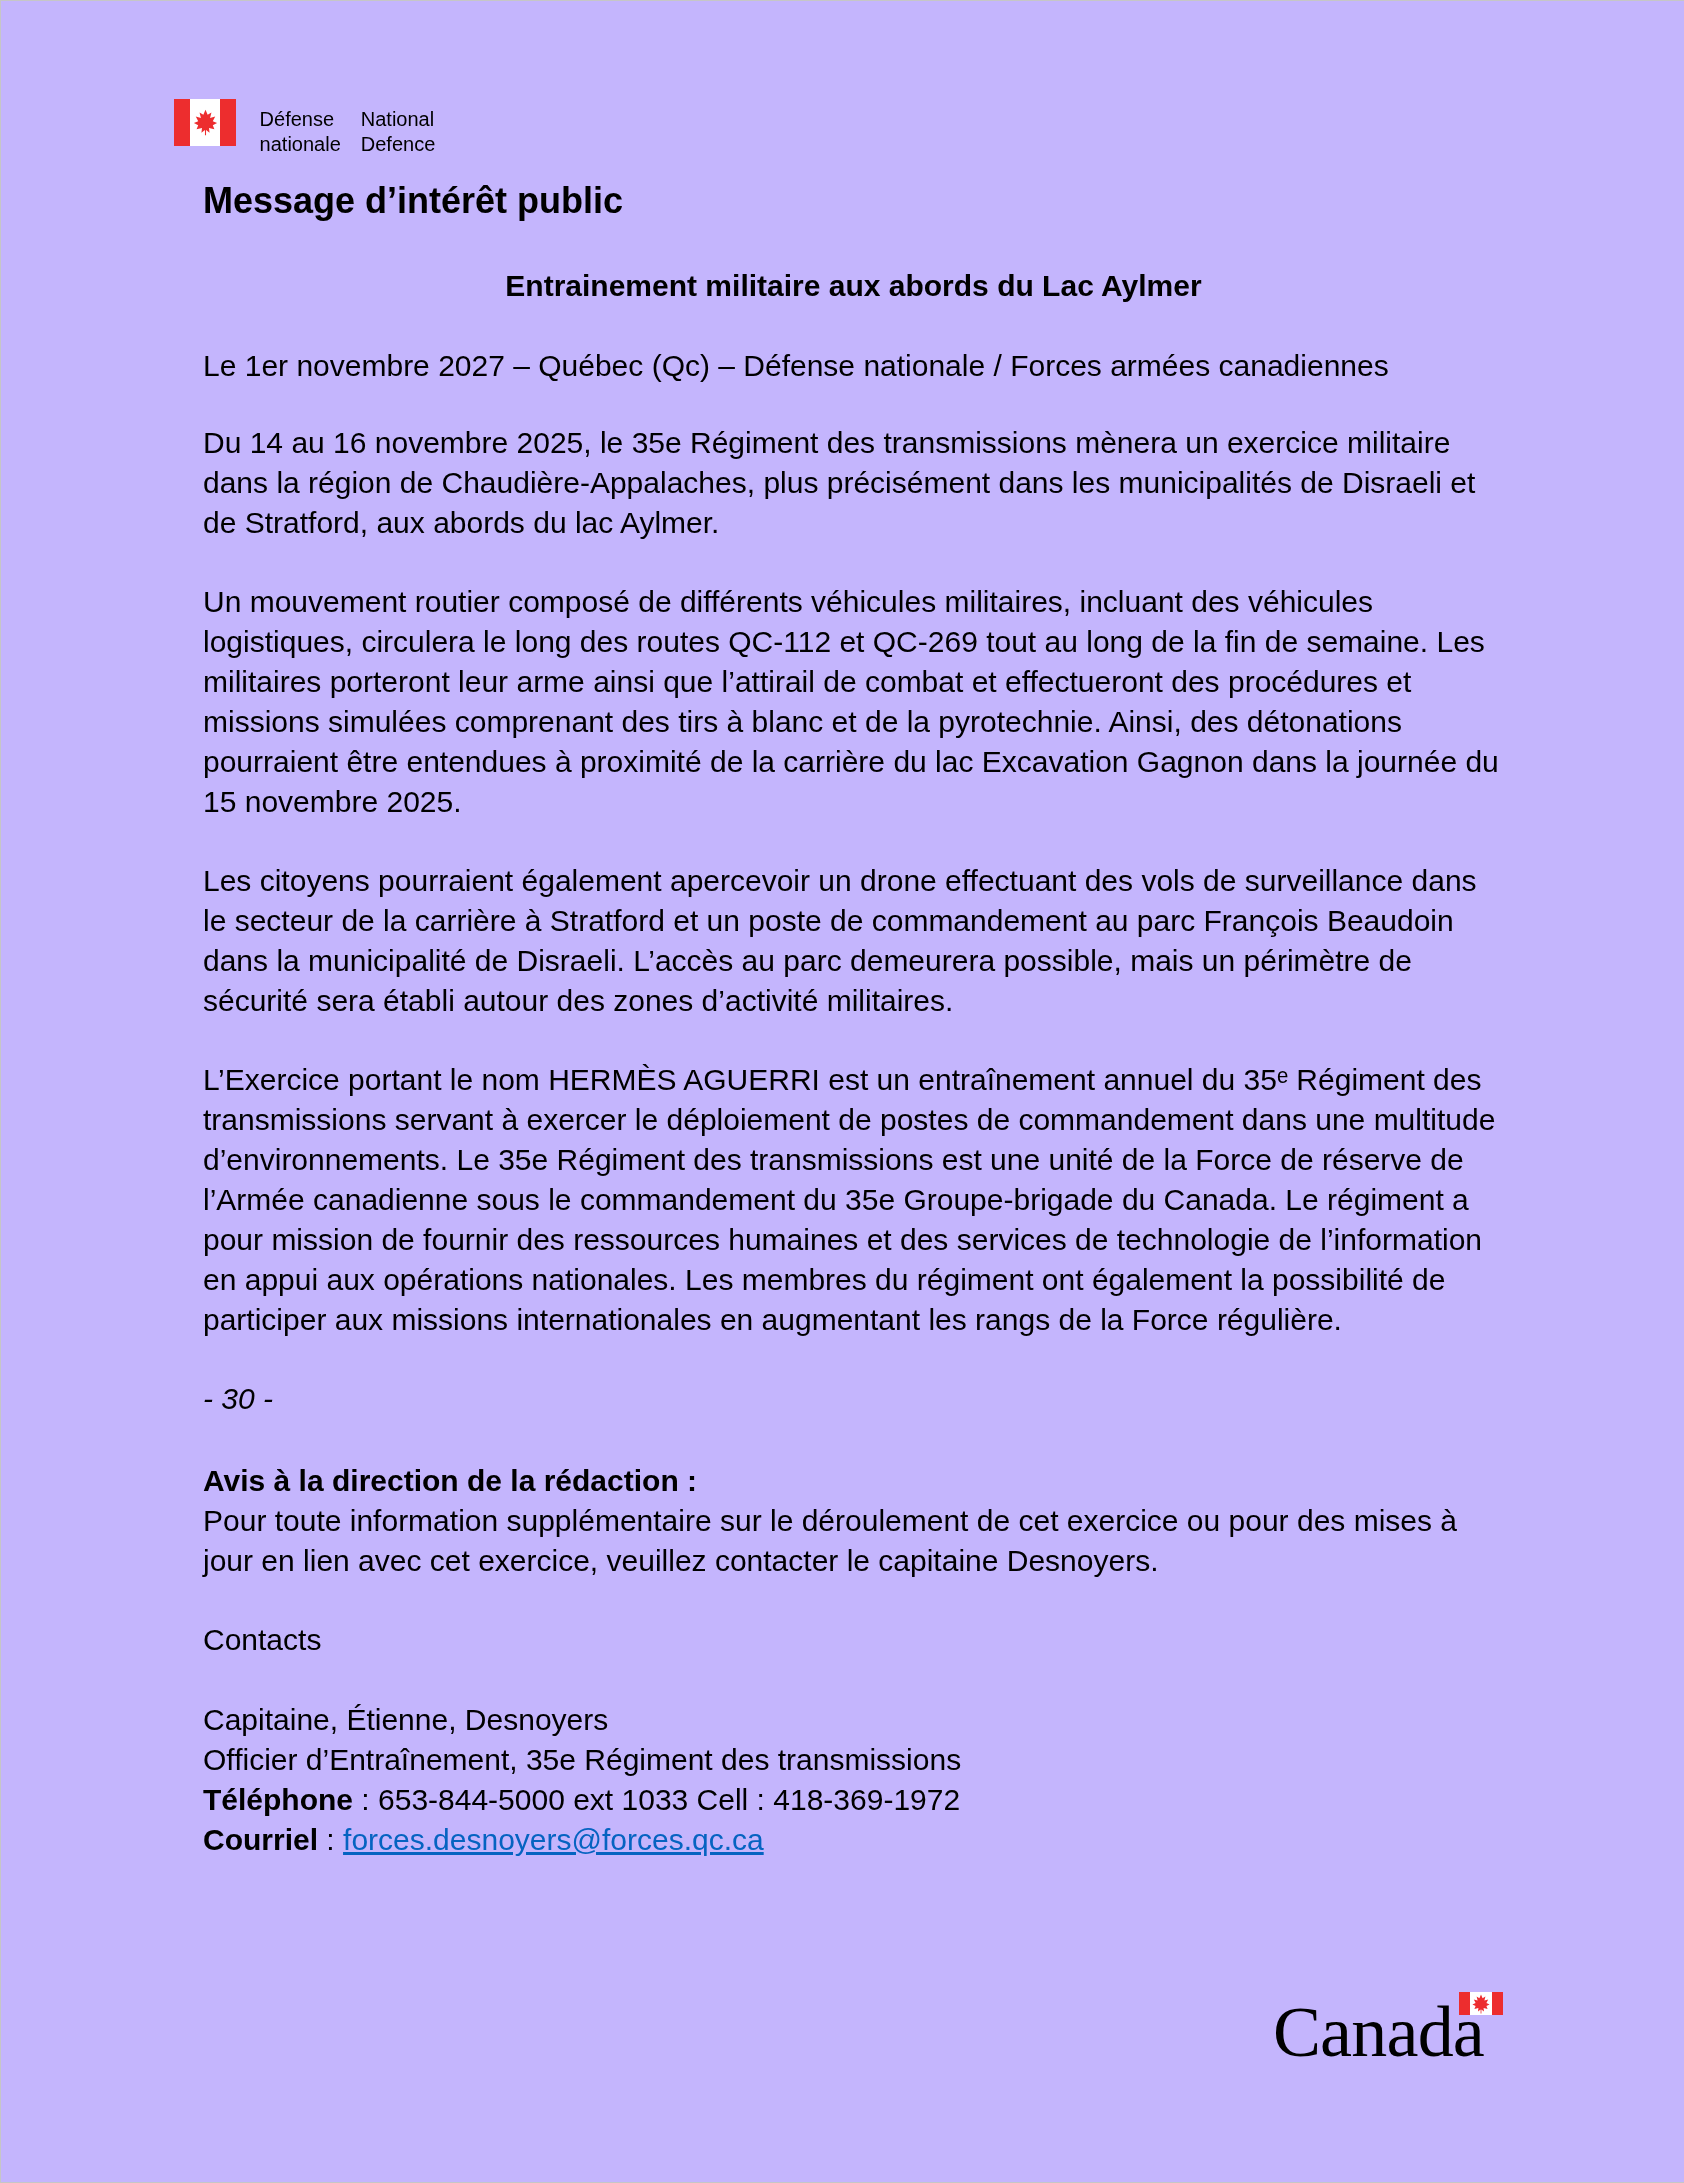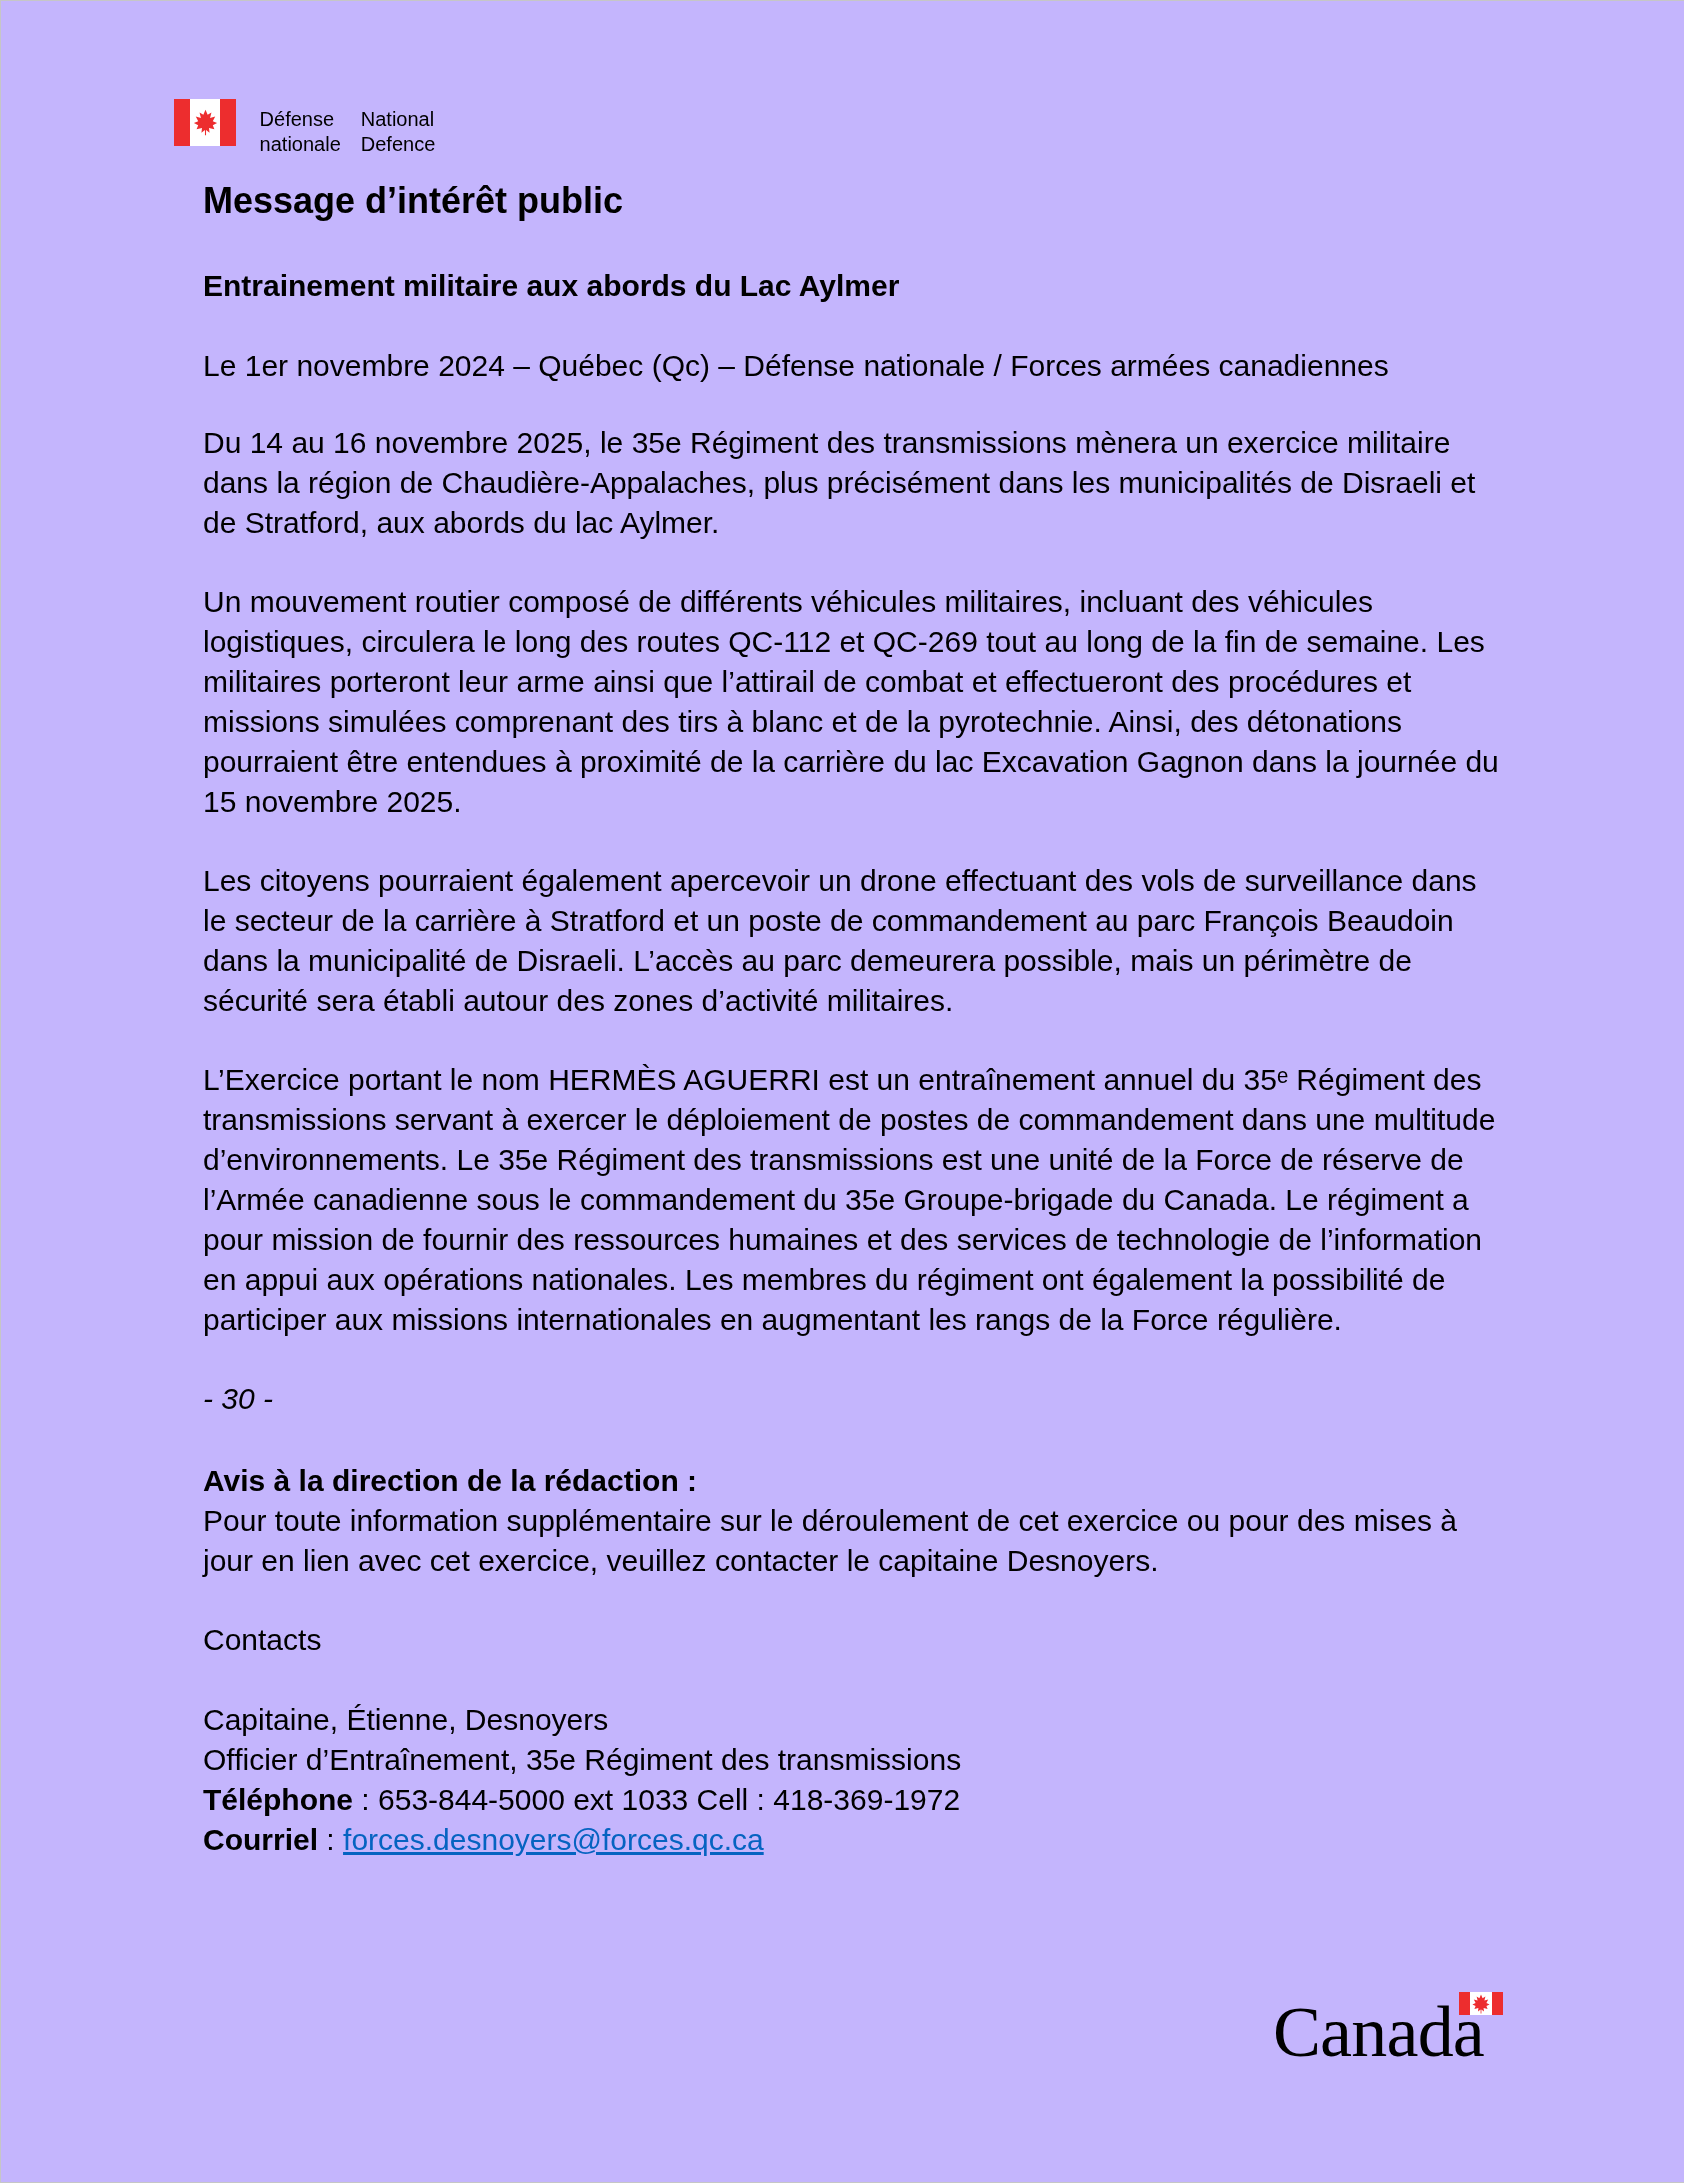--- a/index.html
+++ b/index.html
@@ -24,7 +24,7 @@
   
   .content{position:absolute;left:202px;top:179px;width:1301px;font-size:30px;line-height:40px;}
   .doc-title{font-size:36px;line-height:42px;font-weight:bold;margin:0 0 44px 0;}
-  .doc-subtitle{font-size:30px;line-height:40px;font-weight:bold;margin:0 0 40px 0;}
+  .doc-subtitle{font-size:30px;line-height:40px;font-weight:bold;margin:0 0 40px 0;text-align:center;}
   .dateline{margin:0 0 37px 0;}
   p.body-par{margin:0 0 39px 0;}
   .end-mark{text-align:left;margin:10px 0 42px 0;font-style:italic;}

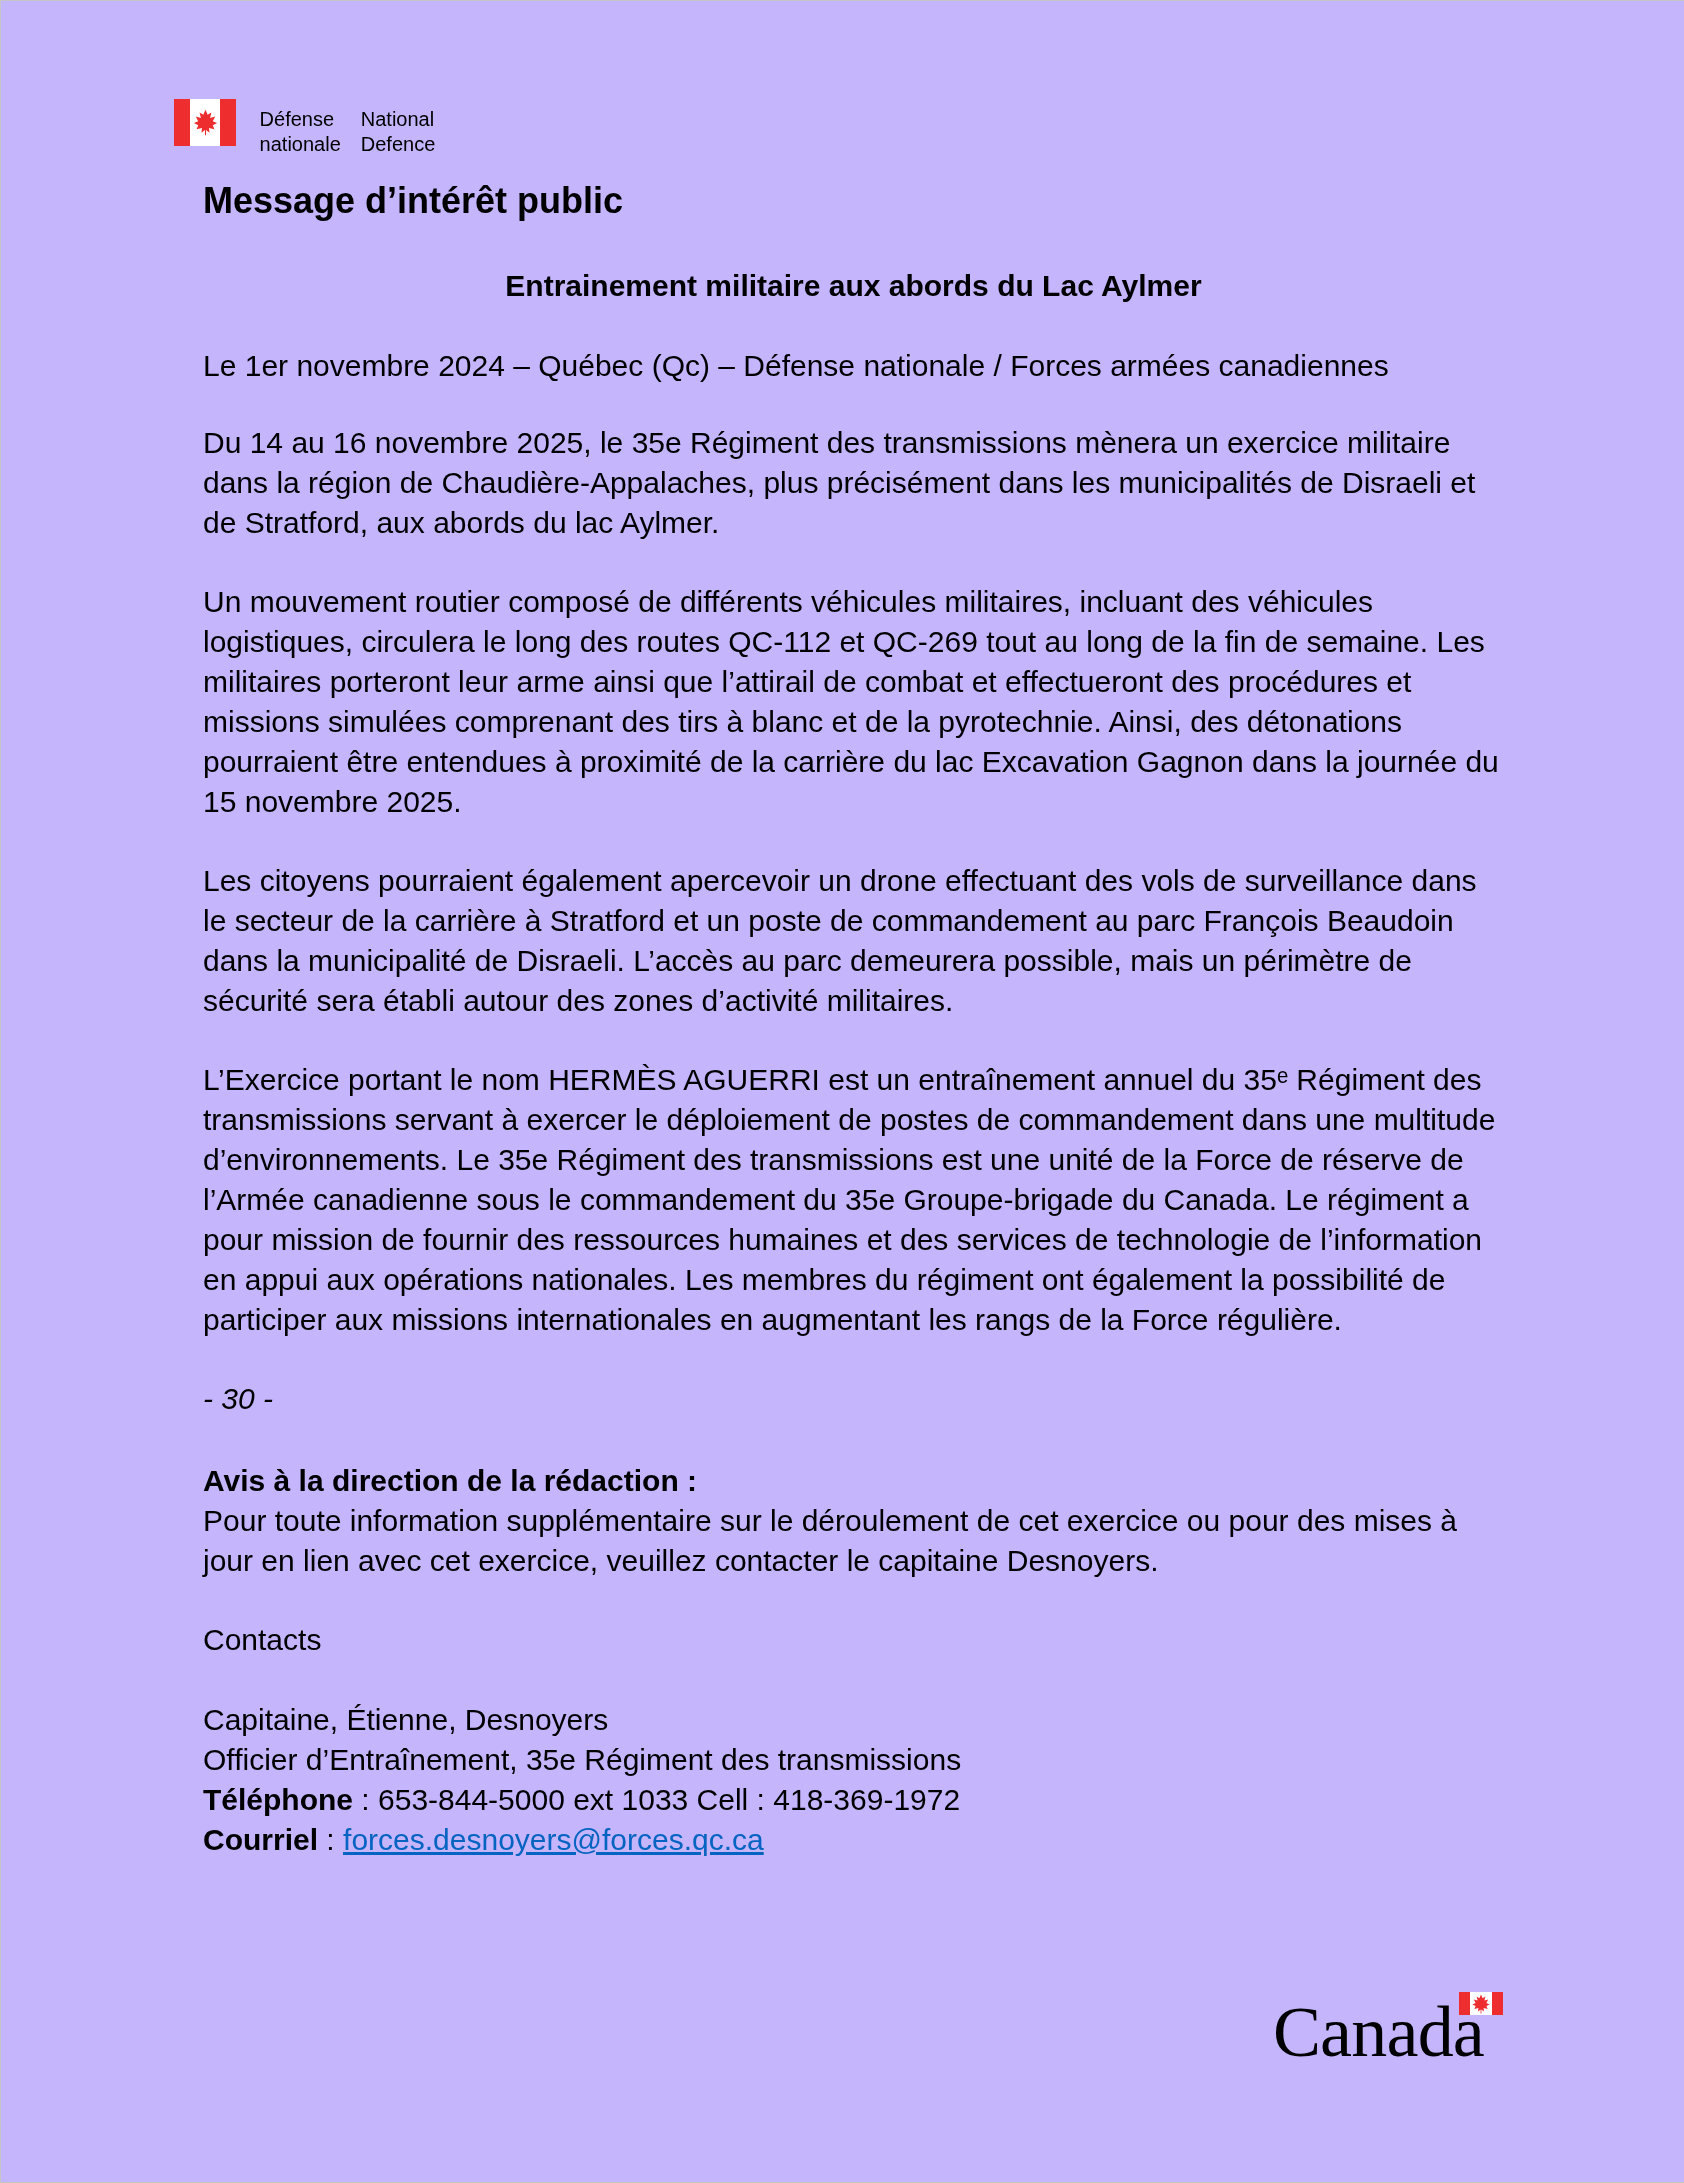--- a/index.html
+++ b/index.html
@@ -80,7 +80,7 @@
   <div class="content">
     <h1 class="doc-title">Message d’intérêt public</h1>
     <h2 class="doc-subtitle">Entrainement militaire aux abords du Lac Aylmer</h2>
-    <p class="dateline">Le 1er novembre 2024 – Québec (Qc) – Défense nationale / Forces armées canadiennes</p>
+    <p class="dateline">Le 1er novembre 2027 – Québec (Qc) – Défense nationale / Forces armées canadiennes</p>
 
     <p class="body-par">Du 14 au 16 novembre 2025, le 35e Régiment des transmissions mènera un exercice militaire dans la région de Chaudière-Appalaches, plus précisément dans les municipalités de Disraeli et de Stratford, aux abords du lac Aylmer.</p>
     <p class="body-par">Un mouvement routier composé de différents véhicules militaires, incluant des véhicules logistiques, circulera le long des routes QC-112 et QC-269 tout au long de la fin de semaine. Les militaires porteront leur arme ainsi que l’attirail de combat et effectueront des procédures et missions simulées comprenant des tirs à blanc et de la pyrotechnie. Ainsi, des détonations pourraient être entendues à proximité de la carrière du lac Excavation Gagnon dans la journée du 15 novembre 2025.</p>

